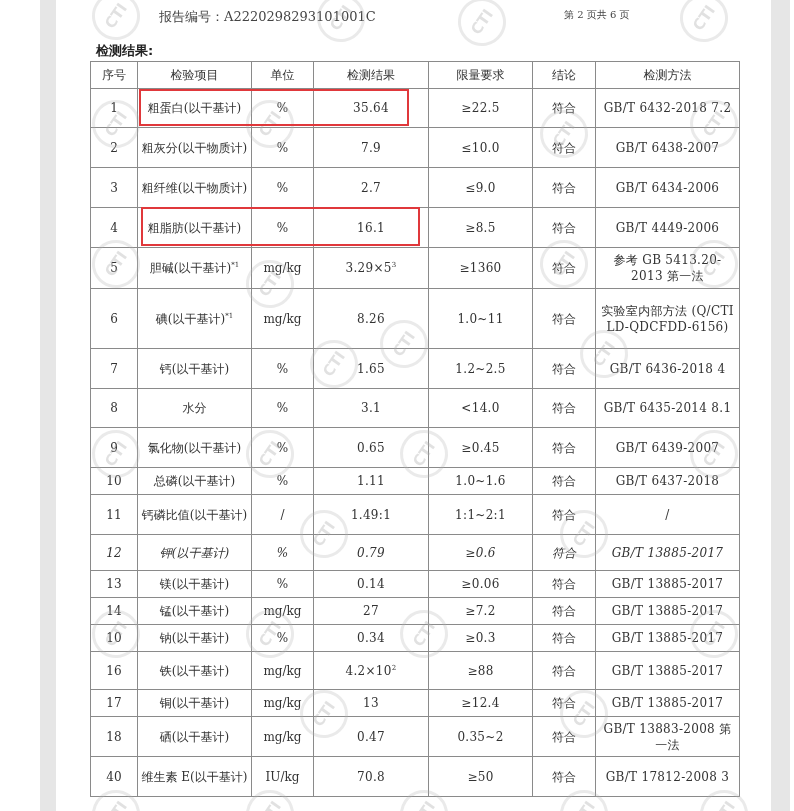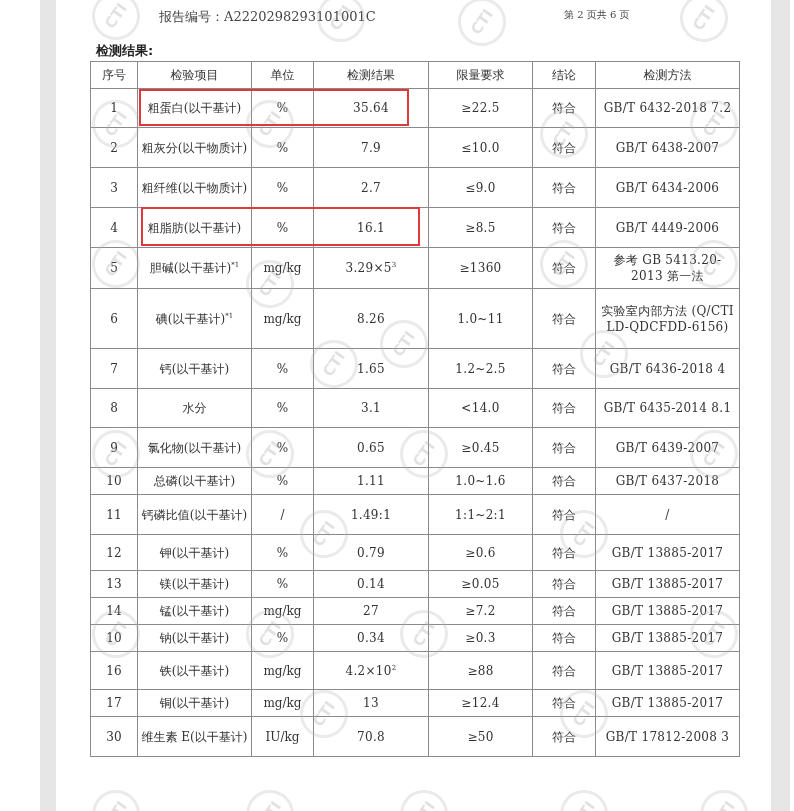--- a/index.html
+++ b/index.html
@@ -171,7 +171,7 @@
         <td><span>符合</span></td>
         <td class="mono"><span>/</span></td>
       </tr>
-      <tr style="height: 36px;">
+      <tr style="height: 36px; font-style: italic;">
         <td><span>12</span></td>
         <td><span>钾(以干基计)</span></td>
         <td><span>%</span></td>

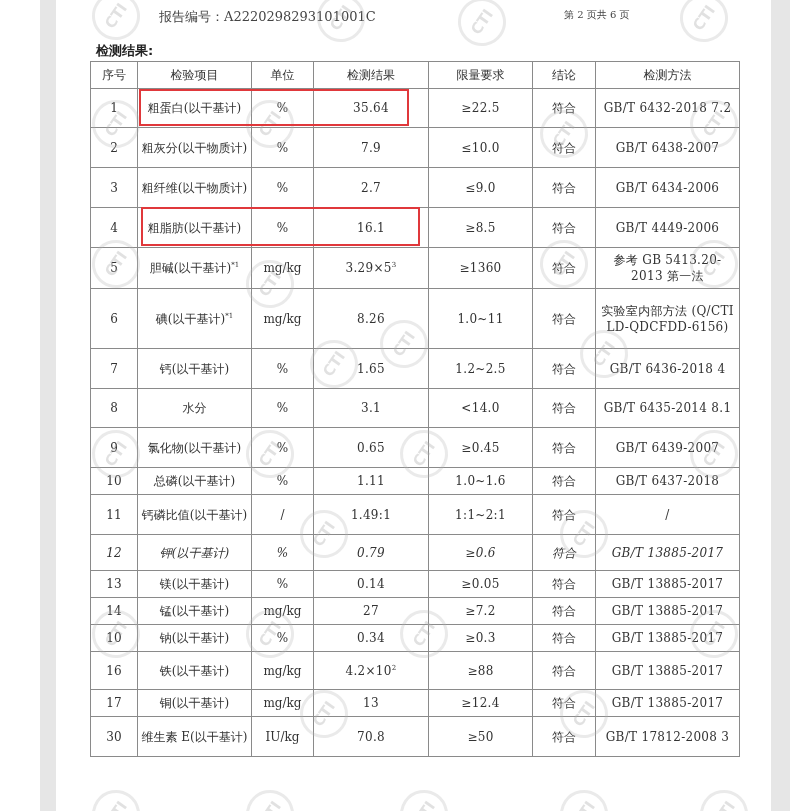--- a/index.html
+++ b/index.html
@@ -185,7 +185,7 @@
         <td><span>镁(以干基计)</span></td>
         <td><span>%</span></td>
         <td class="mono"><span>0.14</span></td>
-        <td class="mono"><span>≥0.05</span></td>
+        <td class="mono"><span>≥0.06</span></td>
         <td><span>符合</span></td>
         <td class="mono"><span>GB/T 13885-2017</span></td>
       </tr>

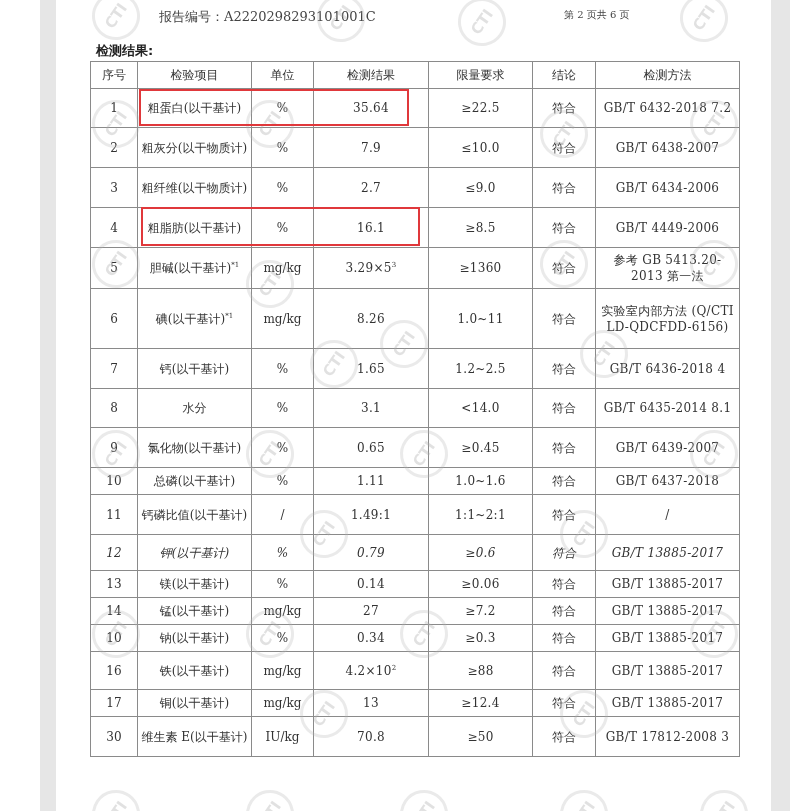--- a/index.html
+++ b/index.html
@@ -224,6 +224,15 @@
         <td class="mono"><span>≥12.4</span></td>
         <td><span>符合</span></td>
         <td class="mono"><span>GB/T 13885-2017</span></td>
+      </tr>
+      <tr style="height: 40px;">
+        <td><span>18</span></td>
+        <td><span>硒(以干基计)</span></td>
+        <td><span>mg/kg</span></td>
+        <td class="mono"><span>0.47</span></td>
+        <td class="mono"><span>0.35~2</span></td>
+        <td><span>符合</span></td>
+        <td class="mono"><span>GB/T 13883-2008 第一法</span></td>
       </tr>
       <tr style="height: 40px;">
         <td><span>30</span></td>

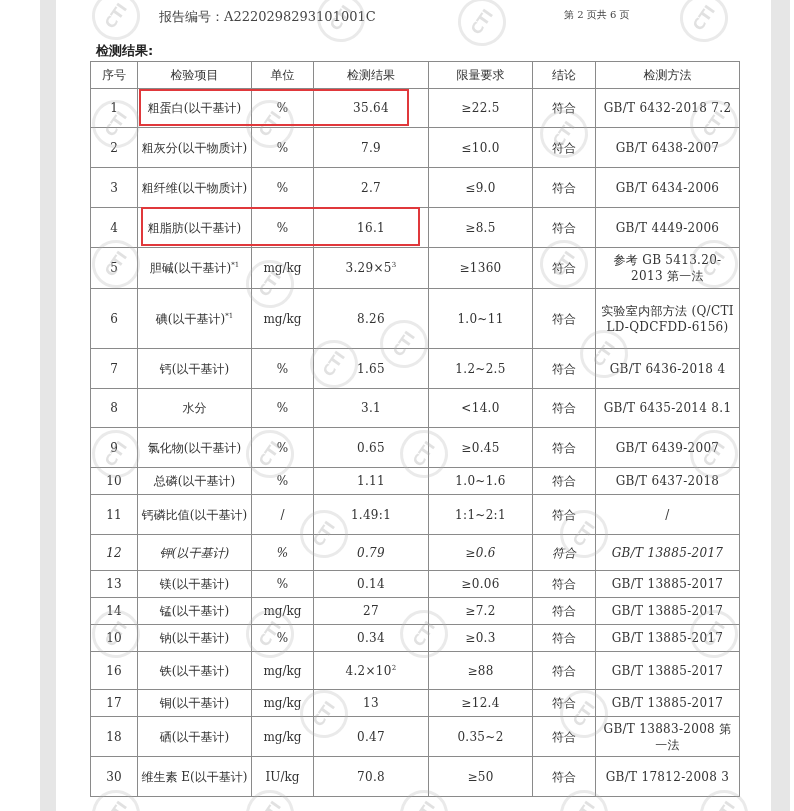--- a/index.html
+++ b/index.html
@@ -235,7 +235,7 @@
         <td class="mono"><span>GB/T 13883-2008 第一法</span></td>
       </tr>
       <tr style="height: 40px;">
-        <td><span>30</span></td>
+        <td><span>40</span></td>
         <td><span>维生素 E(以干基计)</span></td>
         <td><span>IU/kg</span></td>
         <td class="mono"><span>70.8</span></td>

